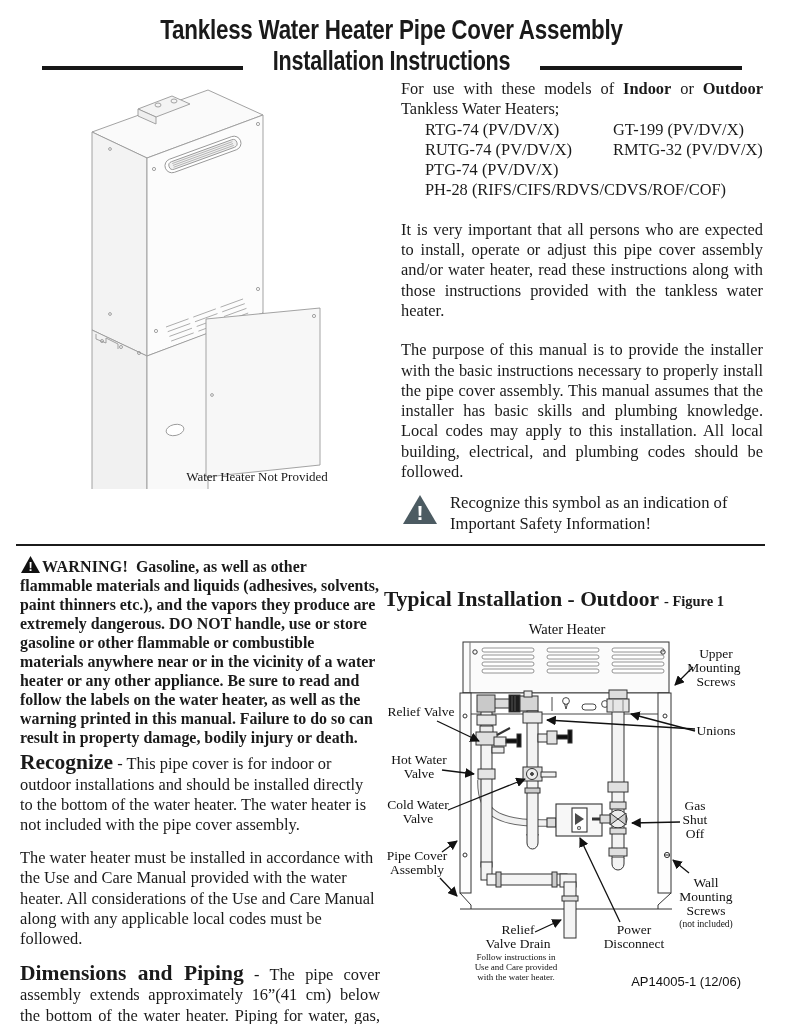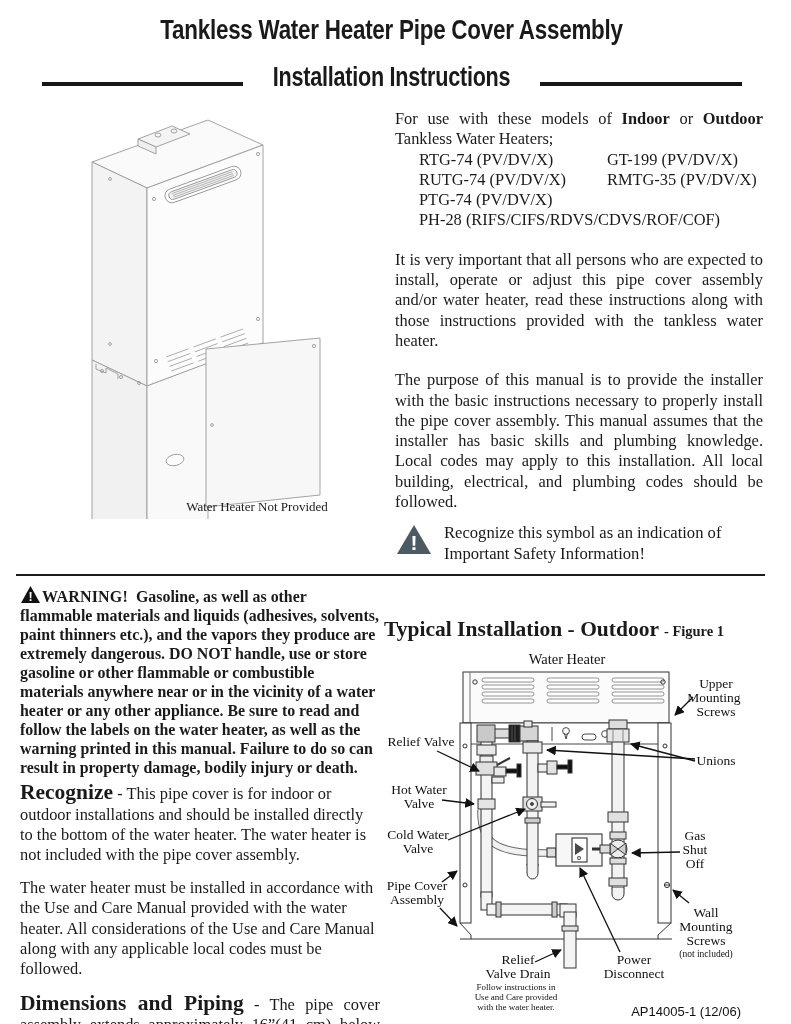--- a/index.html
+++ b/index.html
@@ -14,7 +14,7 @@
     margin:4px 0 0;text-align:center;transform:scaleX(.8);transform-origin:center;
     letter-spacing:-.3px;white-space:nowrap;
   }
-  .title-row{display:flex;align-items:center;width:700px;margin:16px auto;}
+  .title-row{display:flex;align-items:center;width:700px;margin:0 auto;}
   .title-row .bar{flex:1;height:4px;background:#171717;margin-top:12px;}
   .title2{
     font-family:"Liberation Sans",sans-serif;font-weight:700;font-size:27px;margin:0;

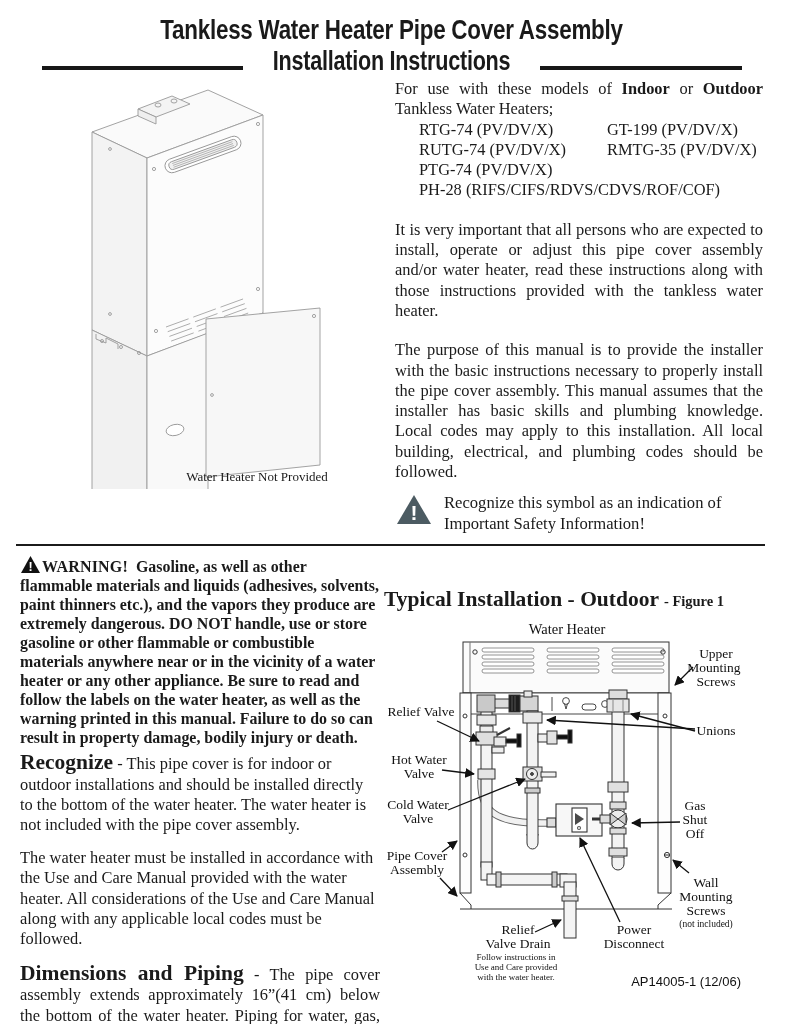--- a/index.html
+++ b/index.html
@@ -24,7 +24,7 @@
   .cols{display:flex;align-items:flex-start;}
   .top{margin-top:2px;}
   .illu{width:365px;flex:none;}
-  .rcol{flex:1;margin-left:10px;font-size:16.4px;line-height:20.3px;}
+  .rcol{flex:1;margin-left:16px;font-size:16.4px;line-height:20.3px;}
   p{margin:0;}
   .just{text-align:justify;}
   .gap2{margin-top:19px;}

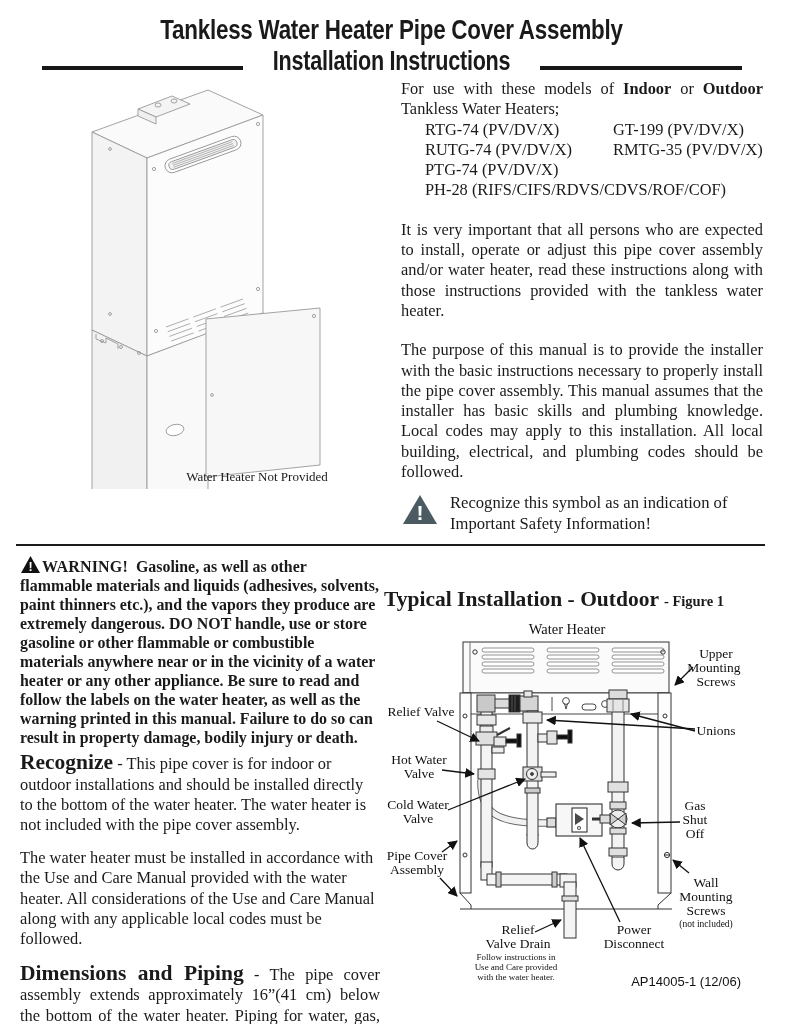--- a/index.html
+++ b/index.html
@@ -138,7 +138,7 @@
       <p class="just"><span>For use with these models of</span> <b>Indoor</b> <span>or</span> <b>Outdoor</b> <span>Tankless Water Heaters;</span></p>
       <div class="models">
         <p><span class="mc1">RTG-74 (PV/DV/X)</span><span>GT-199 (PV/DV/X)</span></p>
-        <p><span class="mc1">RUTG-74 (PV/DV/X)</span><span>RMTG-35 (PV/DV/X)</span></p>
+        <p><span class="mc1">RUTG-74 (PV/DV/X)</span><span>RMTG-32 (PV/DV/X)</span></p>
         <p><span class="mc1">PTG-74 (PV/DV/X)</span><span></span></p>
         <p><span>PH-28 (RIFS/CIFS/RDVS/CDVS/ROF/COF)</span></p>
       </div>

